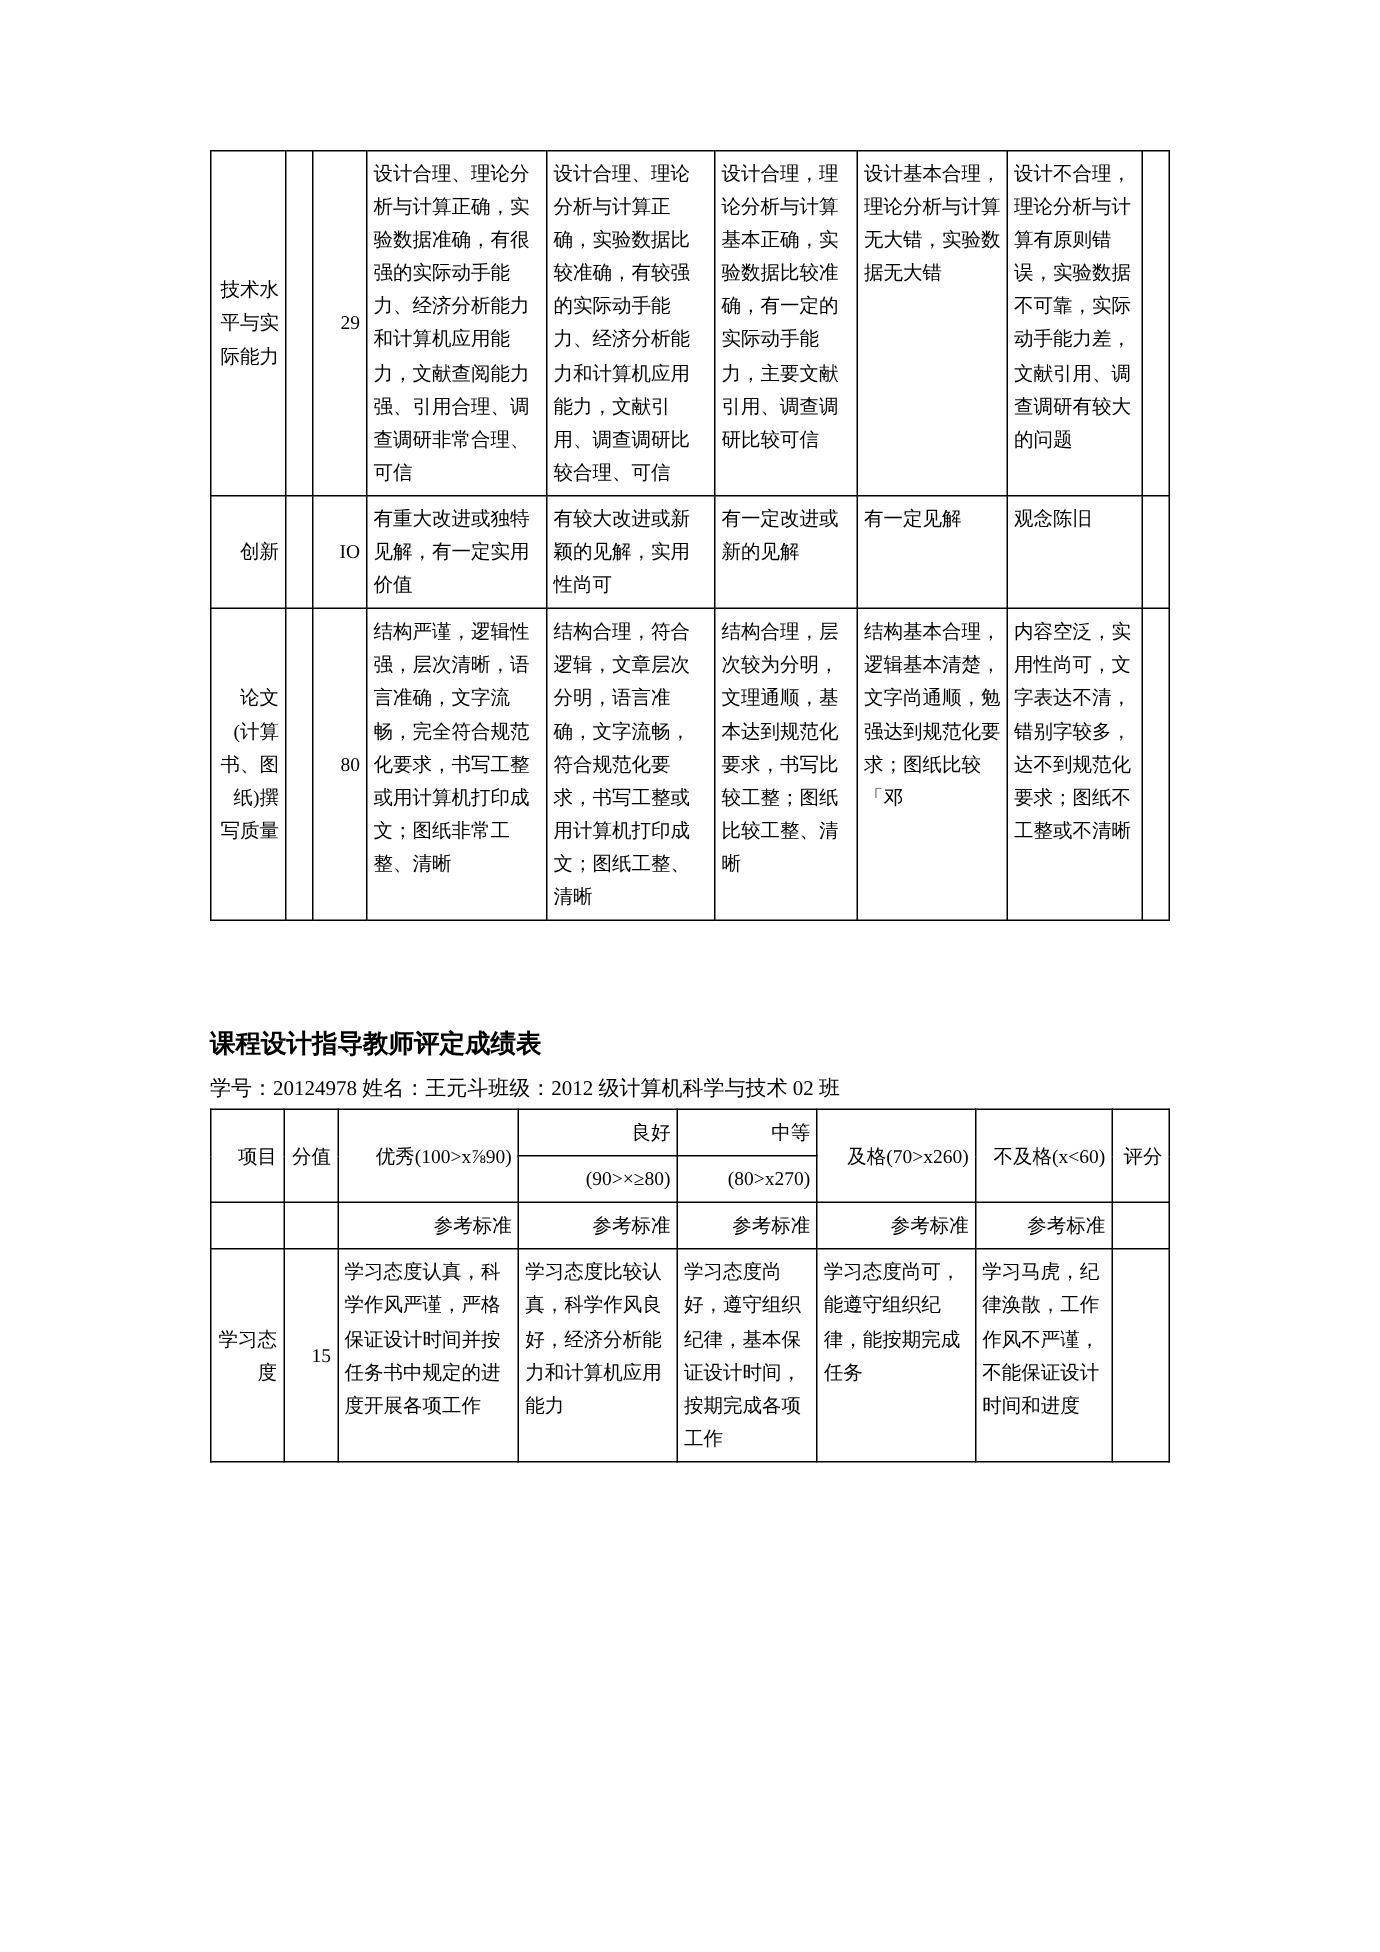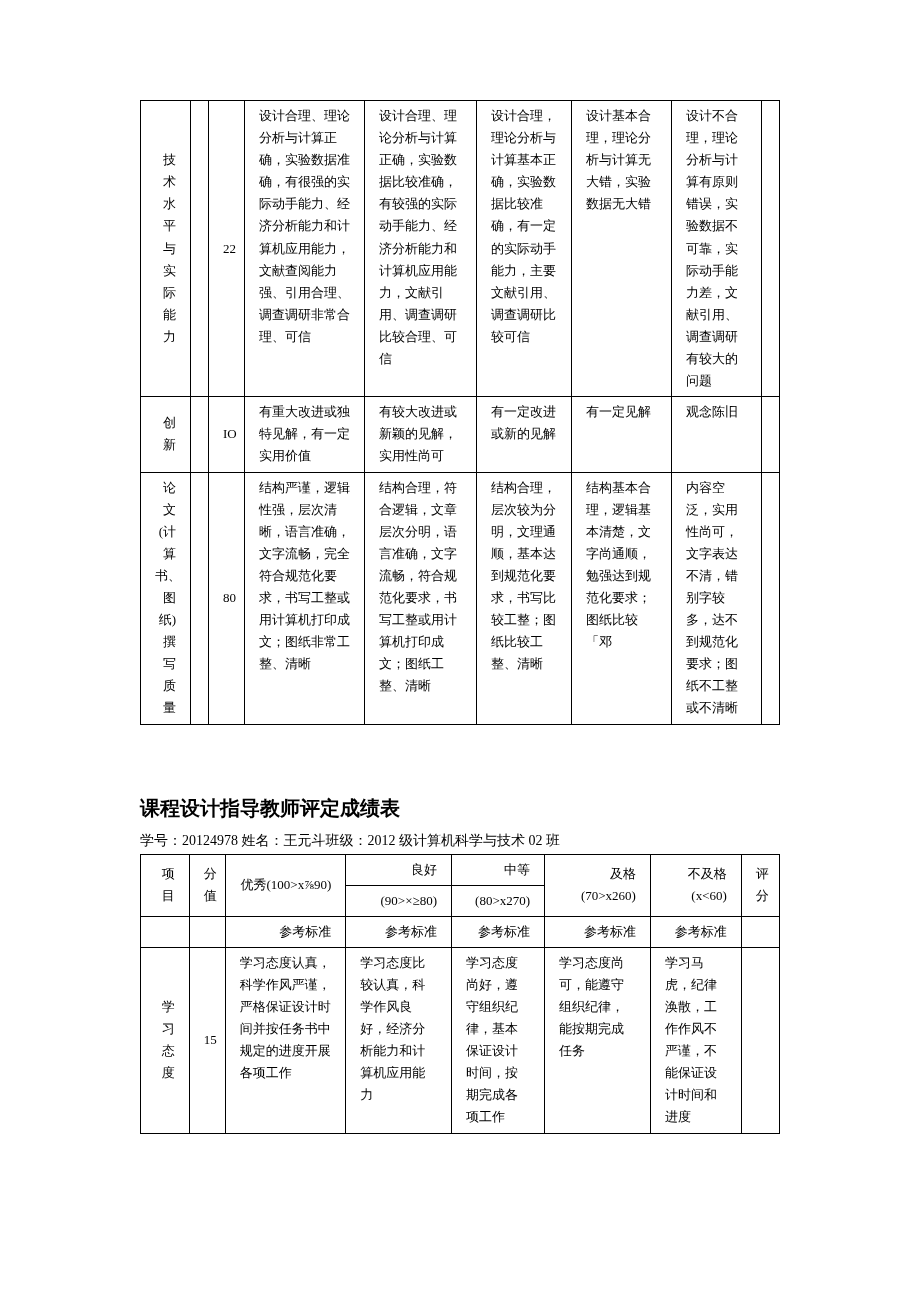--- a/index.html
+++ b/index.html
@@ -19,7 +19,7 @@
   }
   td, th {
     border: 1px solid #000;
-    padding: 4px 14px;
+    padding: 4px 4px;
     vertical-align: top;
     line-height: 1.7;
     font-size: 13px;

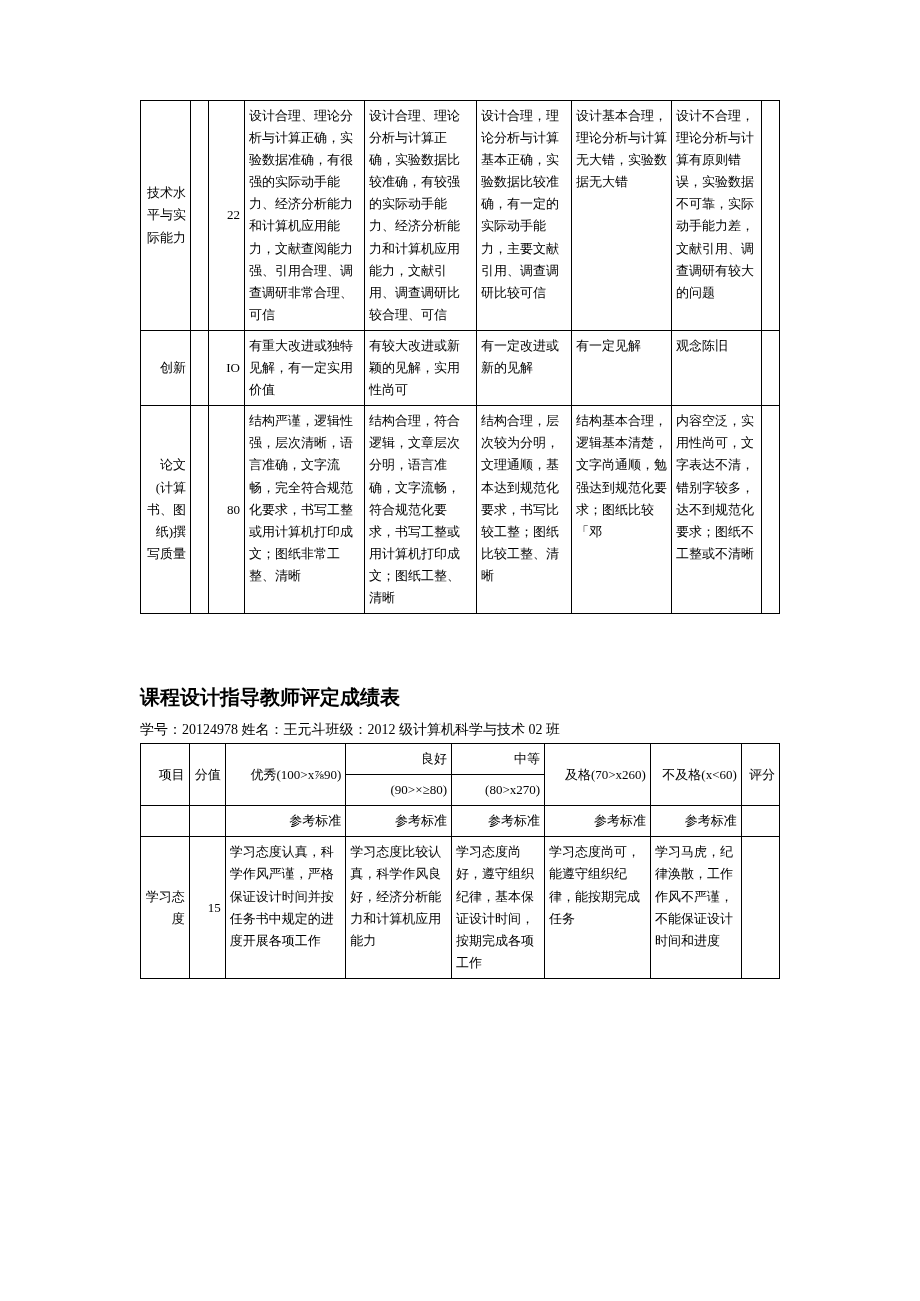--- a/index.html
+++ b/index.html
@@ -80,7 +80,7 @@
     <tr>
       <td class="center">技术水平与实际能力</td>
       <td></td>
-      <td class="center">22</td>
+      <td class="center">29</td>
       <td>设计合理、理论分析与计算正确，实验数据准确，有很强的实际动手能力、经济分析能力和计算机应用能力，文献查阅能力强、引用合理、调查调研非常合理、可信</td>
       <td>设计合理、理论分析与计算正确，实验数据比较准确，有较强的实际动手能力、经济分析能力和计算机应用能力，文献引用、调查调研比较合理、可信</td>
       <td>设计合理，理论分析与计算基本正确，实验数据比较准确，有一定的实际动手能力，主要文献引用、调查调研比较可信</td>

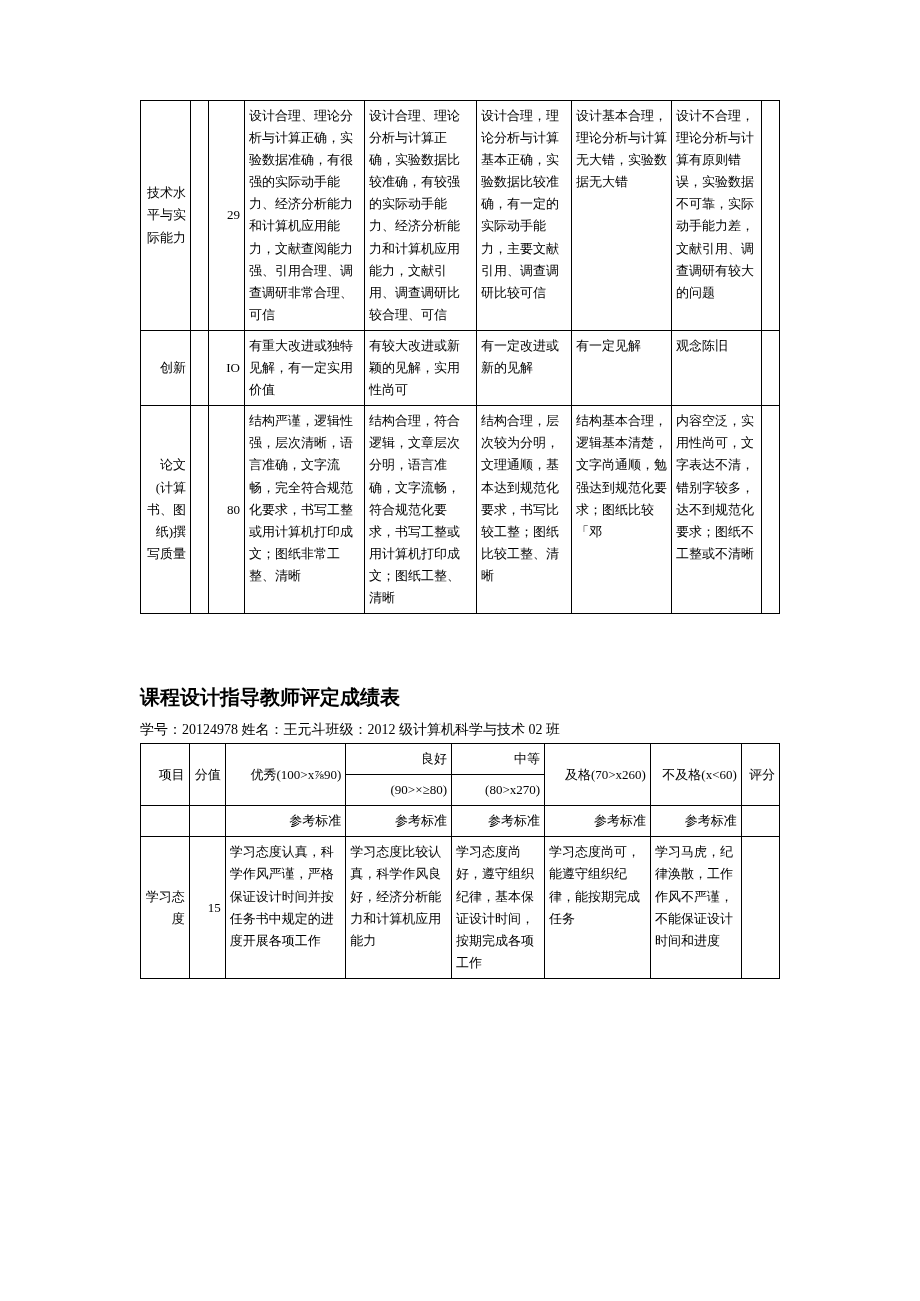--- a/index.html
+++ b/index.html
@@ -32,7 +32,7 @@
   .section-title {
     font-family: "SimHei", "黑体", sans-serif;
     font-weight: bold;
-    font-size: 20px;
+    font-size: 17px;
     margin-top: 70px;
     margin-bottom: 10px;
   }

